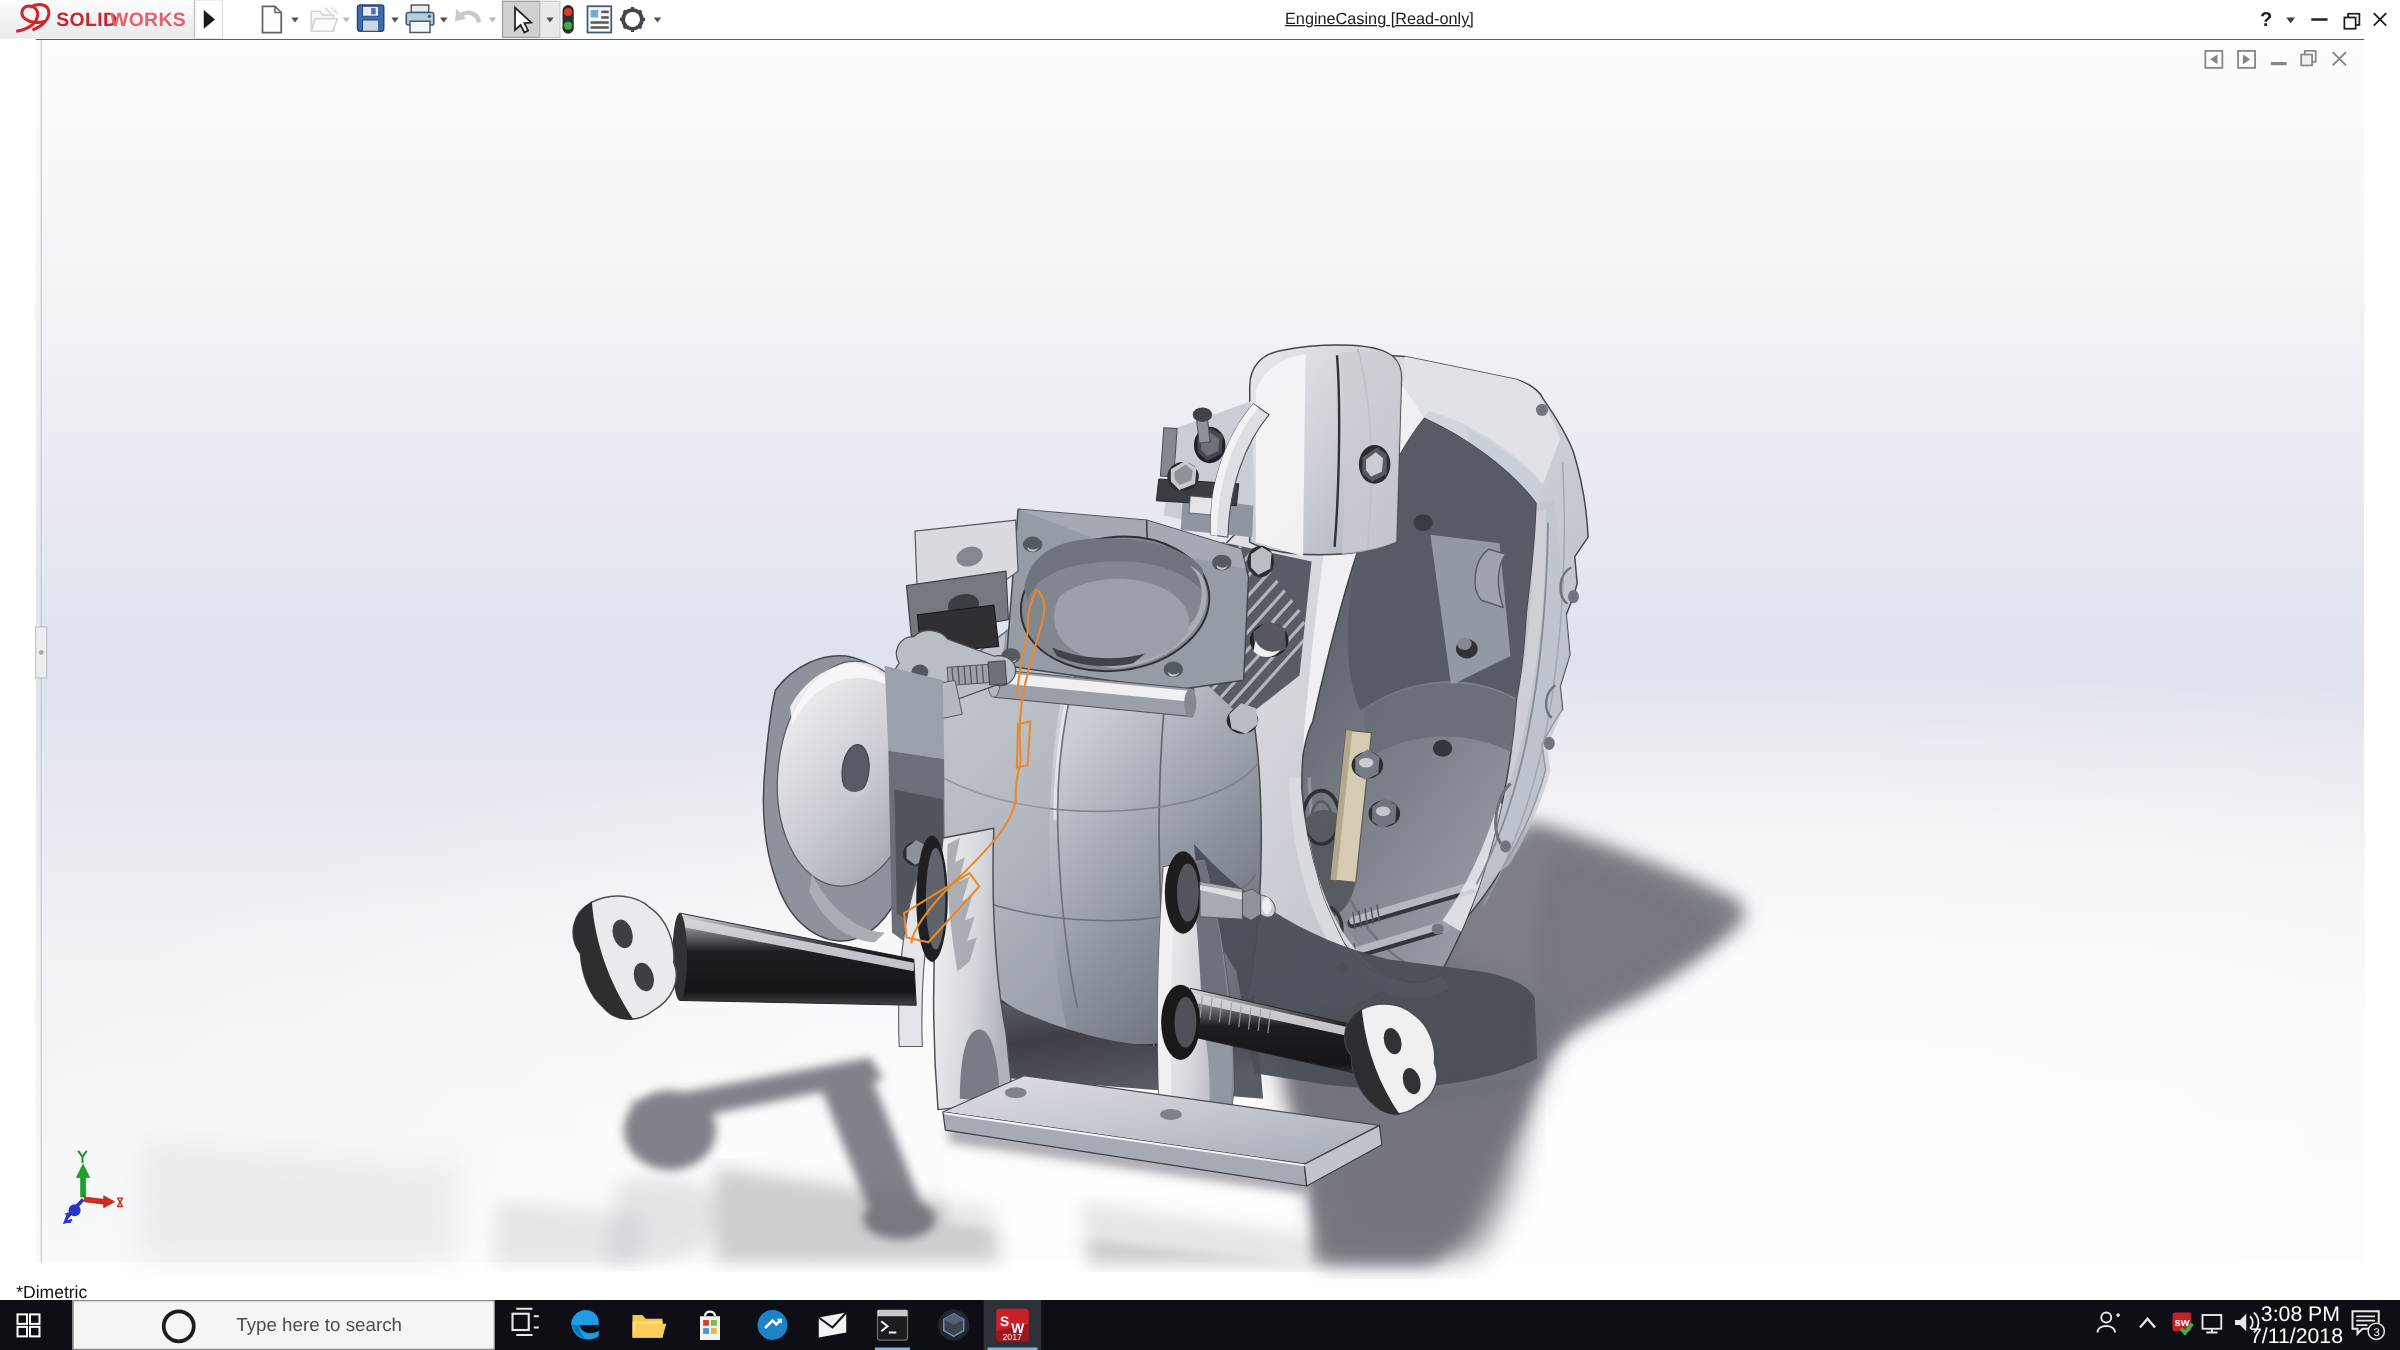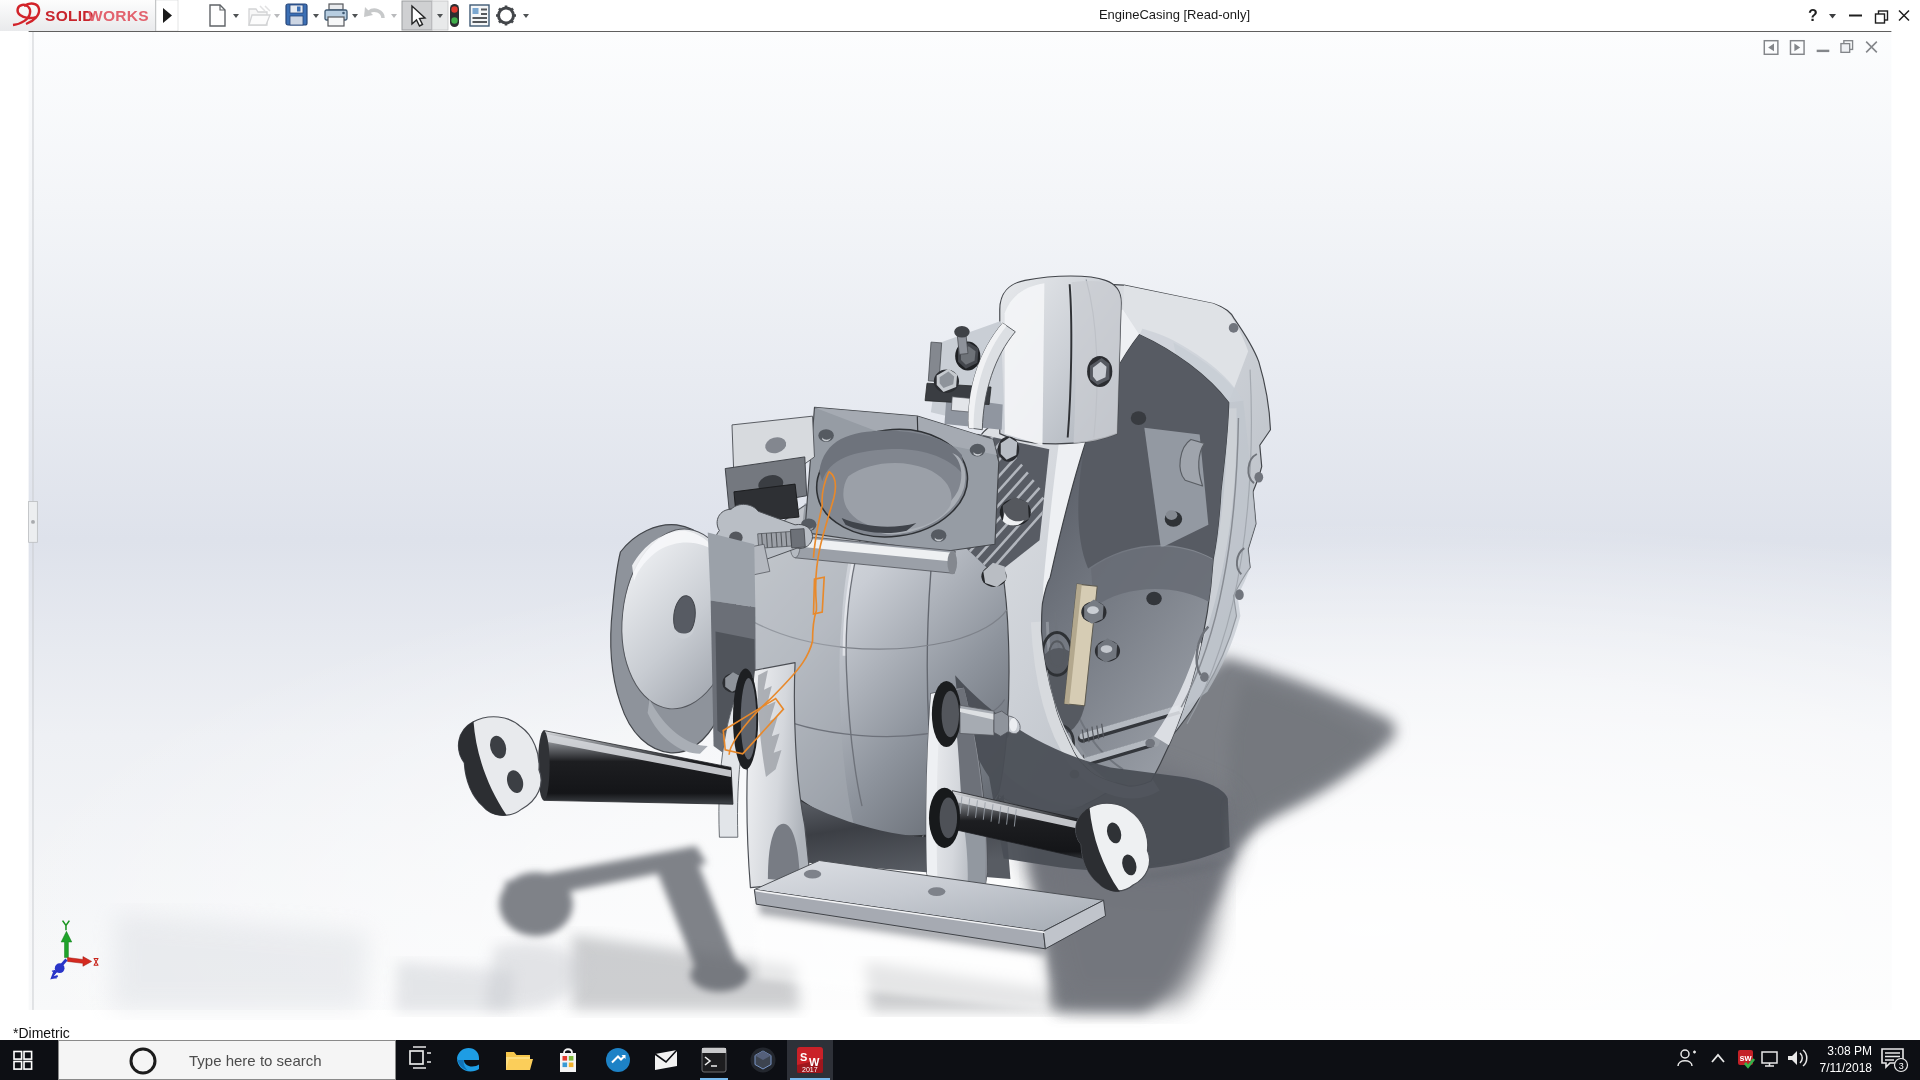--- a/index.html
+++ b/index.html
@@ -5,7 +5,7 @@
   * { margin:0; padding:0; box-sizing:border-box; }
   html,body { width:1920px; height:1080px; overflow:hidden; font-family:"Liberation Sans", sans-serif; background:#ffffff; }
   #titlebar { position:absolute; left:0; top:0; width:1900px; height:31px; background:#ffffff; z-index:30; }
-  #title { position:absolute; left:1090px; top:0; width:160px; text-align:right; font-size:13px; color:#1a1a1a; line-height:30px; }
+  #title { position:absolute; left:1028px; top:0; width:160px; text-align:left; font-size:13px; color:#1a1a1a; line-height:30px;text-decoration:underline; }
   #viewport { position:absolute; left:0; top:31px; width:1920px; height:1009px; z-index:10; }
   #dimetric { position:absolute; left:13px; top:1025px; font-size:14px; font-weight:normal; color:#111; z-index:20; letter-spacing:0px; }
   #taskbar { position:absolute; left:0; top:1040px; width:1920px; height:40px; background:#0d0f14; z-index:40; }

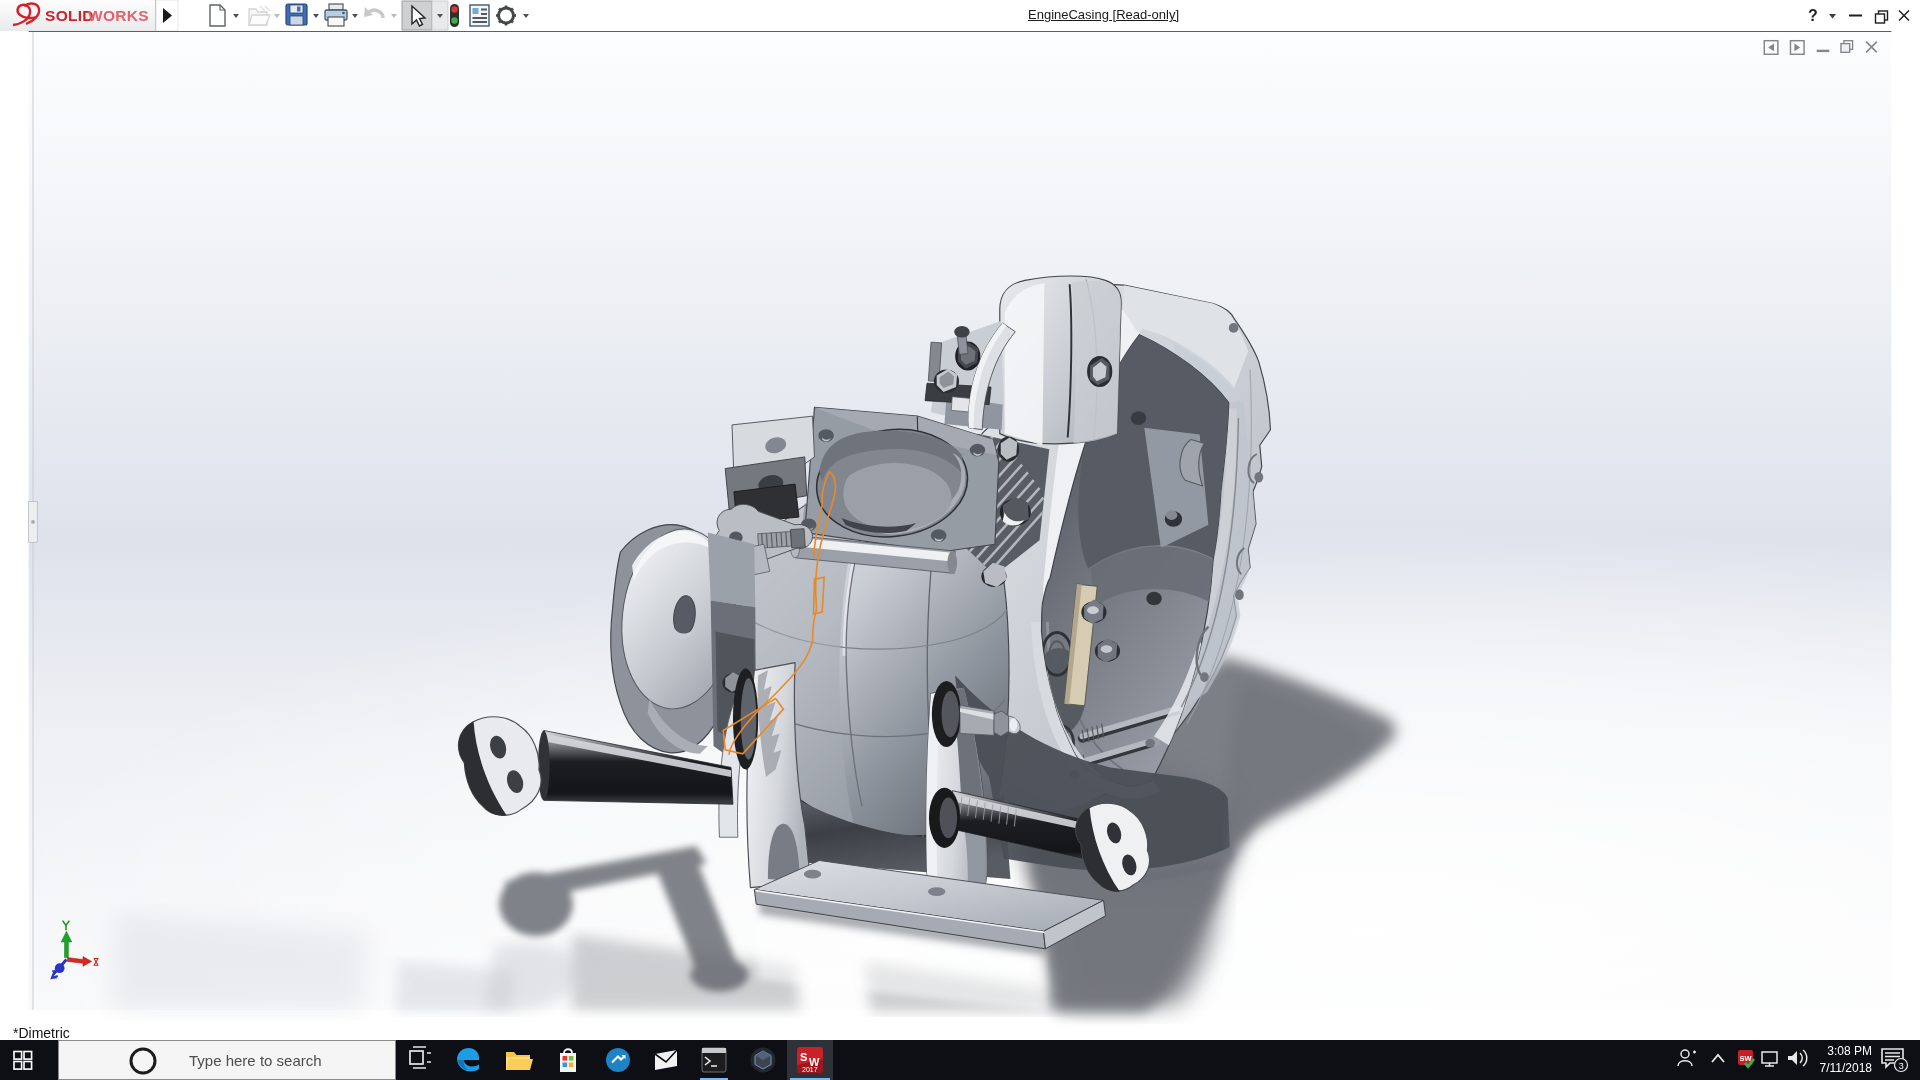--- a/index.html
+++ b/index.html
@@ -11,7 +11,7 @@
   #taskbar { position:absolute; left:0; top:1040px; width:1920px; height:40px; background:#0d0f14; z-index:40; }
   #search { position:absolute; left:58px; top:0px; width:338px; height:40px; background:#f5f5f5; border:1px solid #8a8a8a; z-index:41; }
   #search span.txt { position:absolute; left:130px; top:11px; font-size:15px; color:#4d4d4d; }
-  #clock { position:absolute; left:1800px; top:1043px; width:72px; text-align:right; color:#ffffff; font-size:12px; line-height:17px; z-index:41; }
+  #clock { position:absolute; left:1800px; top:1043px; width:72px; text-align:right; color:#ffffff; font-size:17px; line-height:17px; z-index:41; }
 </style>
 </head>
 <body>

